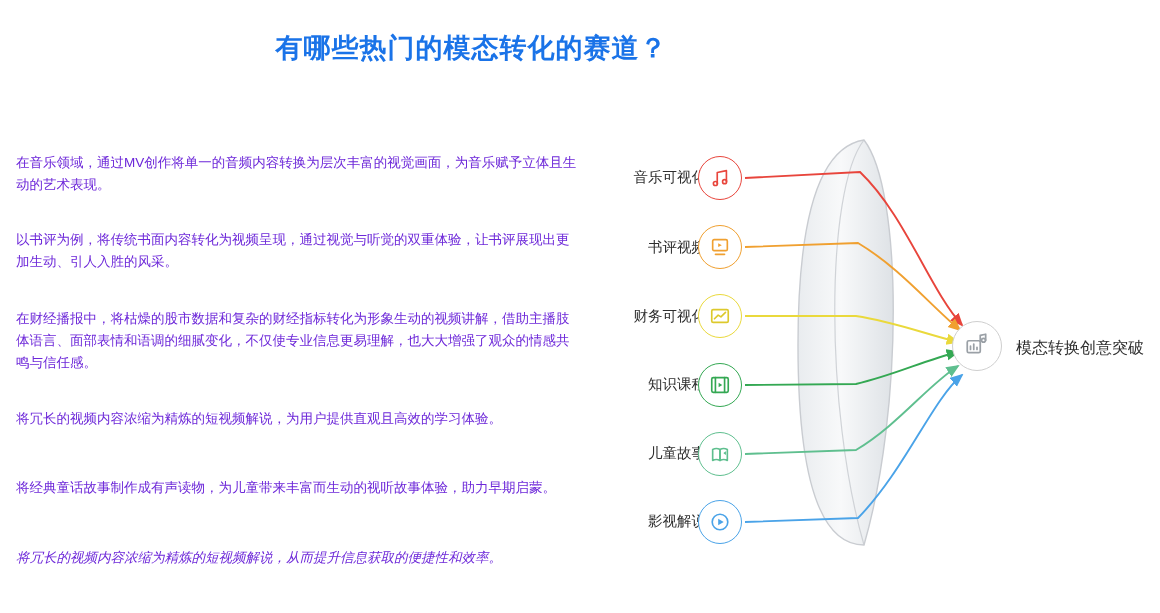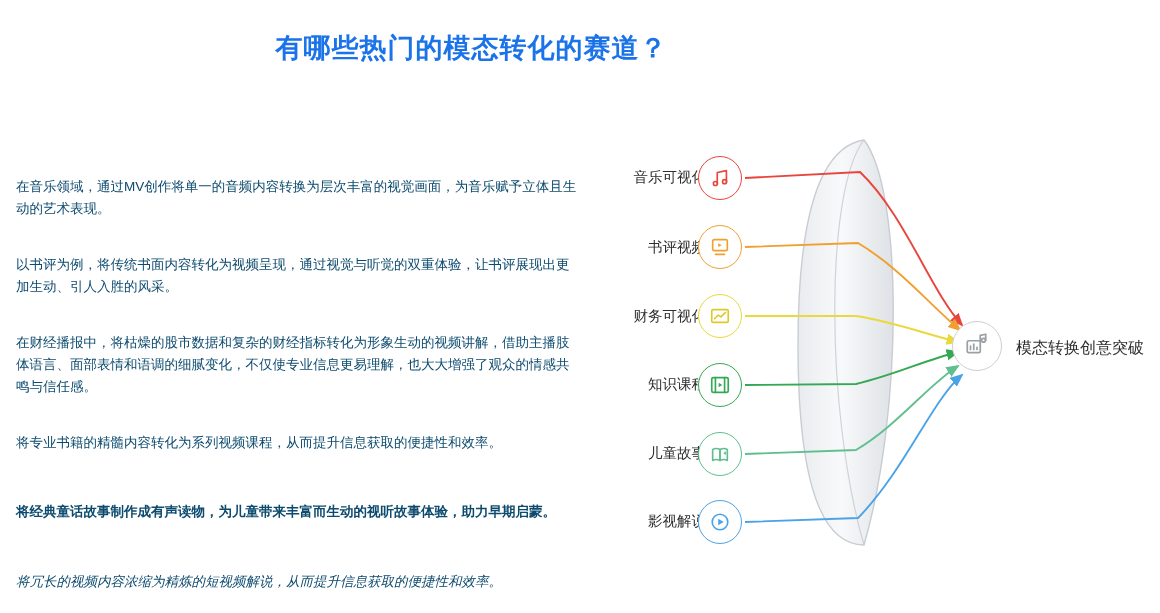--- a/index.html
+++ b/index.html
@@ -38,11 +38,10 @@
   .desc-item {
     font-size: 13.5px;
     line-height: 22px;
-    color: #0c4a6e;
+    color: #6d28d9;
     margin-bottom: 0;
     position: absolute;
     width: 565px;
-    margin-top: 24px;
   }
 
   

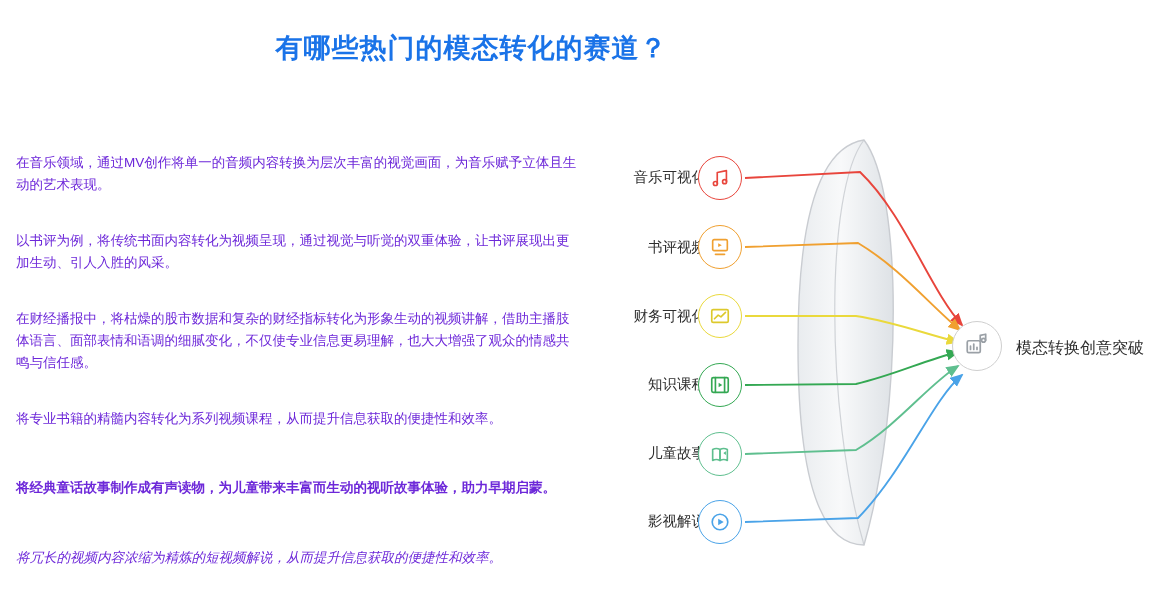--- a/index.html
+++ b/index.html
@@ -110,7 +110,7 @@
 
 <div id="desc-col">
   <div class="desc-item" style="top:0px;">在音乐领域，通过MV创作将单一的音频内容转换为层次丰富的视觉画面，为音乐赋予立体且生动的艺术表现。</div>
-  <div class="desc-item" style="top:78px;">以书评为例，将传统书面内容转化为视频呈现，通过视觉与听觉的双重体验，让书评展现出更加生动、引人入胜的风采。</div>
+  <div class="desc-item" style="top:78px;font-family:Liberation Mono, monospace;">以书评为例，将传统书面内容转化为视频呈现，通过视觉与听觉的双重体验，让书评展现出更加生动、引人入胜的风采。</div>
   <div class="desc-item" style="top:156px;">在财经播报中，将枯燥的股市数据和复杂的财经指标转化为形象生动的视频讲解，借助主播肢体语言、面部表情和语调的细腻变化，不仅使专业信息更易理解，也大大增强了观众的情感共鸣与信任感。</div>
   <div class="desc-item" style="top:256px;">将专业书籍的精髓内容转化为系列视频课程，从而提升信息获取的便捷性和效率。</div>
   <div class="desc-item" style="top:325px;font-weight:bold;">将经典童话故事制作成有声读物，为儿童带来丰富而生动的视听故事体验，助力早期启蒙。</div>

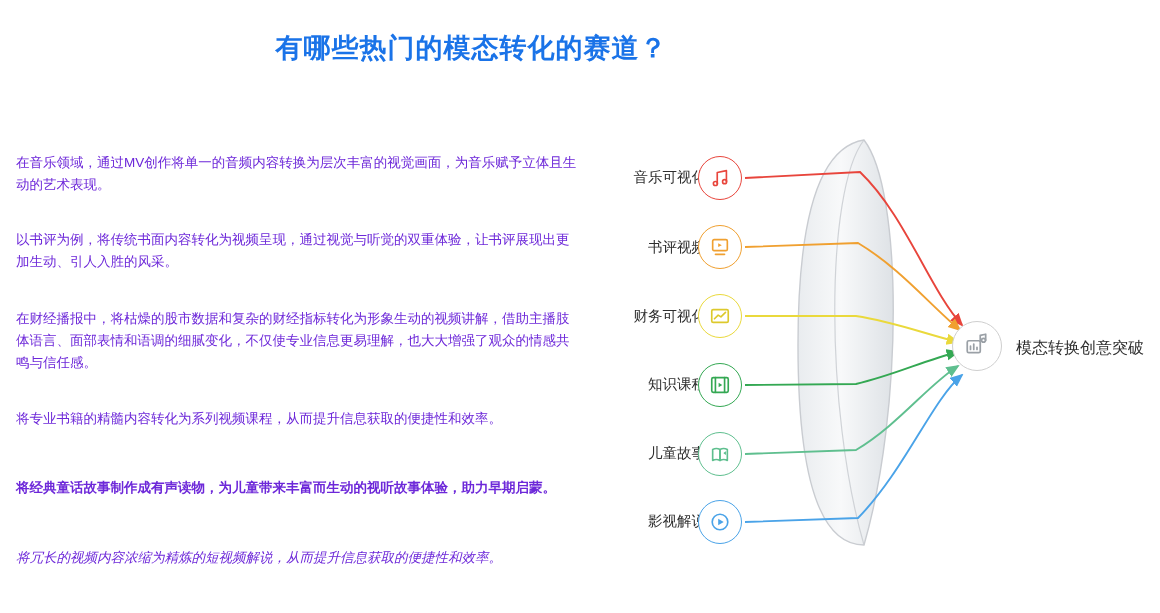--- a/index.html
+++ b/index.html
@@ -112,7 +112,7 @@
   <div class="desc-item" style="top:0px;">在音乐领域，通过MV创作将单一的音频内容转换为层次丰富的视觉画面，为音乐赋予立体且生动的艺术表现。</div>
   <div class="desc-item" style="top:78px;font-family:Liberation Mono, monospace;">以书评为例，将传统书面内容转化为视频呈现，通过视觉与听觉的双重体验，让书评展现出更加生动、引人入胜的风采。</div>
   <div class="desc-item" style="top:156px;">在财经播报中，将枯燥的股市数据和复杂的财经指标转化为形象生动的视频讲解，借助主播肢体语言、面部表情和语调的细腻变化，不仅使专业信息更易理解，也大大增强了观众的情感共鸣与信任感。</div>
-  <div class="desc-item" style="top:256px;">将专业书籍的精髓内容转化为系列视频课程，从而提升信息获取的便捷性和效率。</div>
+  <div class="desc-item" style="top:256px;">将冗长的视频内容浓缩为精炼的短视频解说，为用户提供直观且高效的学习体验。</div>
   <div class="desc-item" style="top:325px;font-weight:bold;">将经典童话故事制作成有声读物，为儿童带来丰富而生动的视听故事体验，助力早期启蒙。</div>
   <div class="desc-item" style="top:395px;font-style:italic;">将冗长的视频内容浓缩为精炼的短视频解说，从而提升信息获取的便捷性和效率。</div>
 </div>

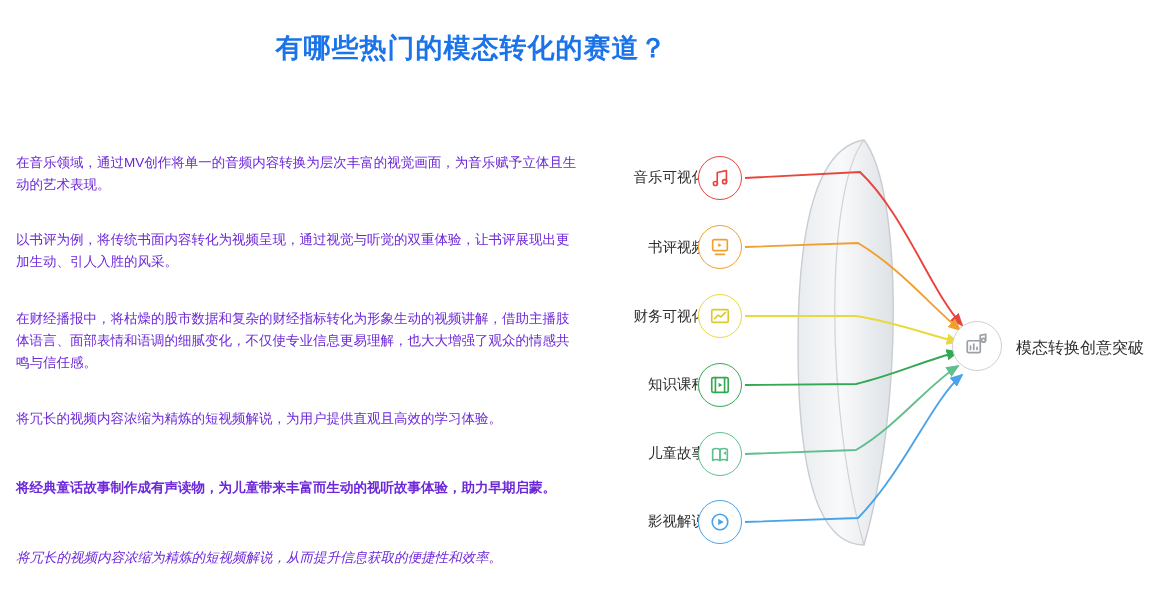--- a/index.html
+++ b/index.html
@@ -113,7 +113,7 @@
   <div class="desc-item" style="top:78px;font-family:Liberation Mono, monospace;">以书评为例，将传统书面内容转化为视频呈现，通过视觉与听觉的双重体验，让书评展现出更加生动、引人入胜的风采。</div>
   <div class="desc-item" style="top:156px;">在财经播报中，将枯燥的股市数据和复杂的财经指标转化为形象生动的视频讲解，借助主播肢体语言、面部表情和语调的细腻变化，不仅使专业信息更易理解，也大大增强了观众的情感共鸣与信任感。</div>
   <div class="desc-item" style="top:256px;">将冗长的视频内容浓缩为精炼的短视频解说，为用户提供直观且高效的学习体验。</div>
-  <div class="desc-item" style="top:325px;font-weight:bold;">将经典童话故事制作成有声读物，为儿童带来丰富而生动的视听故事体验，助力早期启蒙。</div>
+  <div class="desc-item" style="top:325px;">将经典童话故事制作成有声读物，为儿童带来丰富而生动的视听故事体验，助力早期启蒙。</div>
   <div class="desc-item" style="top:395px;font-style:italic;">将冗长的视频内容浓缩为精炼的短视频解说，从而提升信息获取的便捷性和效率。</div>
 </div>
 

